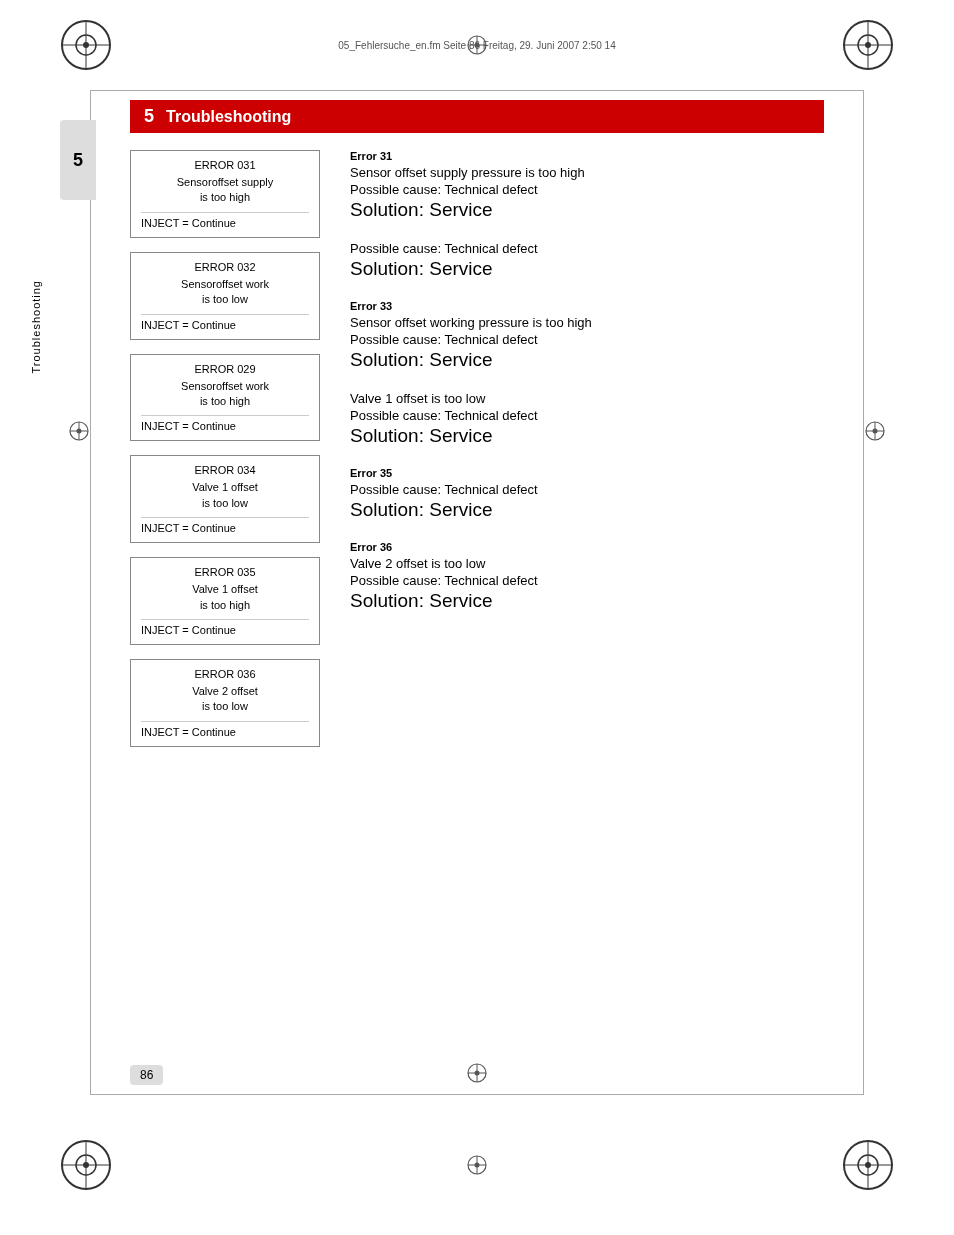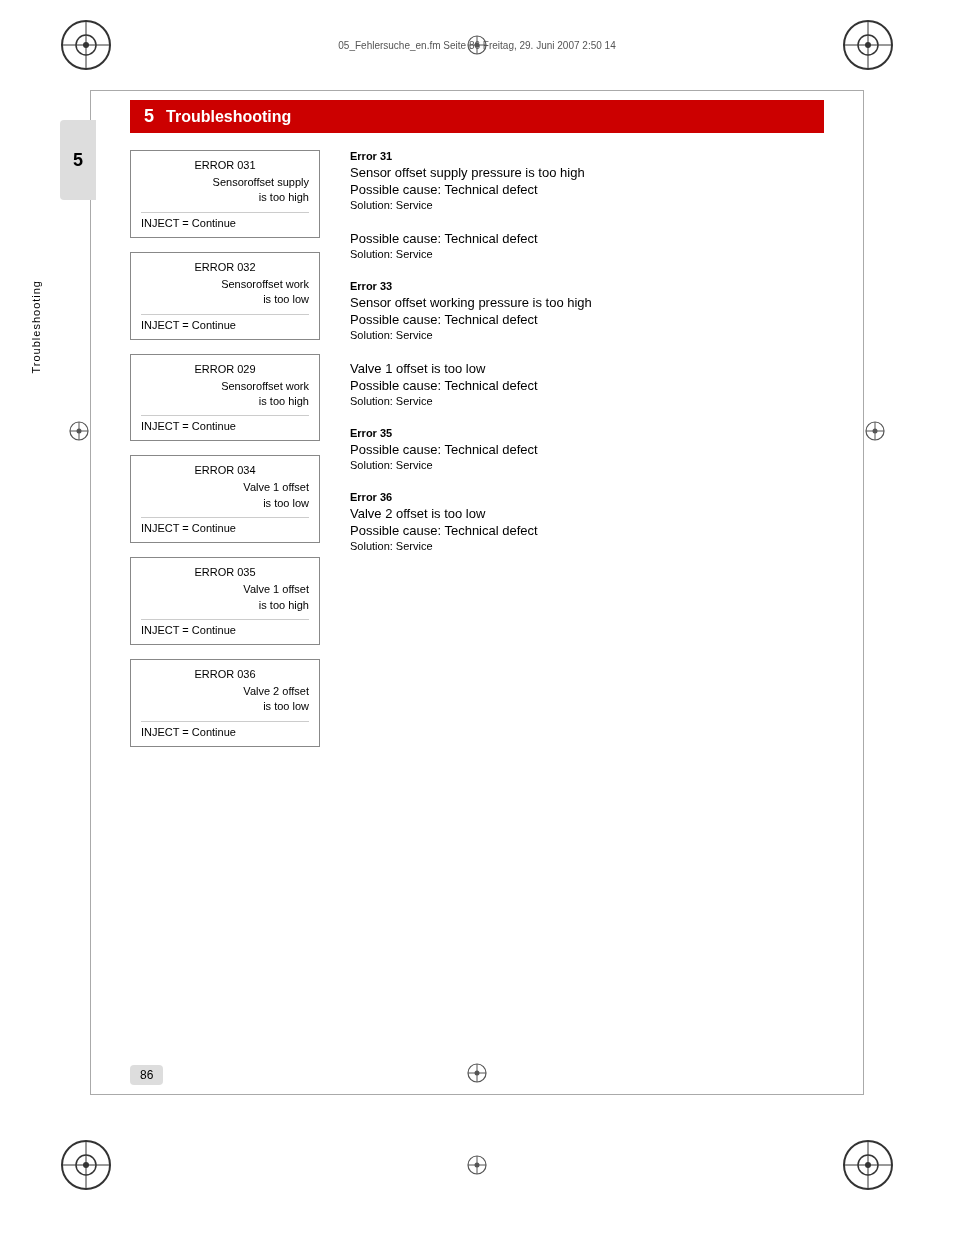--- a/index.html
+++ b/index.html
@@ -97,7 +97,7 @@
     }
     .error-box-msg {
       font-size: 11px;
-      text-align: right;
+      text-align: center;
       margin-bottom: 6px;
       line-height: 1.4;
     }

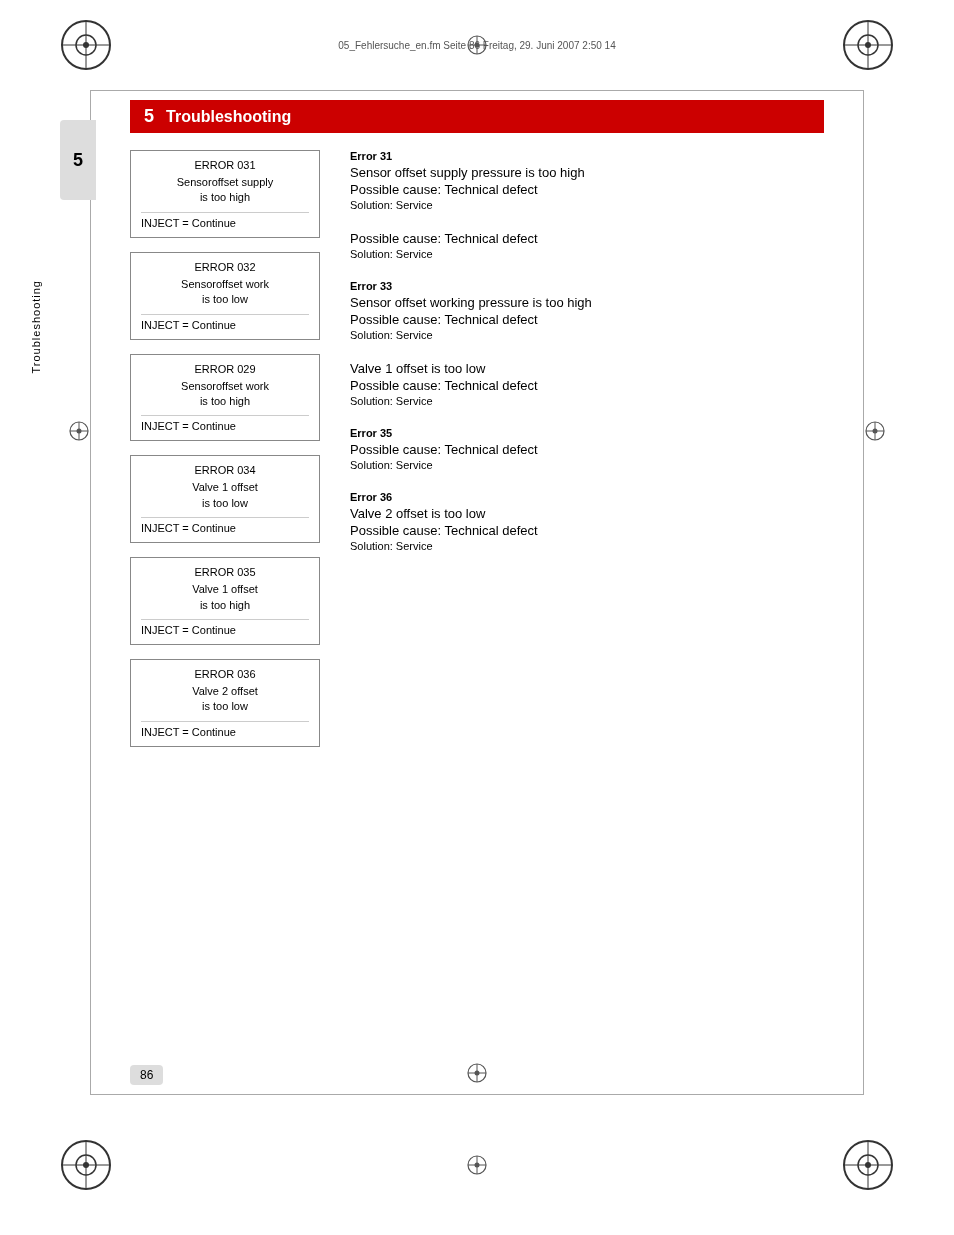--- a/index.html
+++ b/index.html
@@ -134,7 +134,7 @@
       margin-bottom: 2px;
     }
     .error-entry-solution {
-      font-size: 11px;
+      font-size: 19px;
     }
 
     

